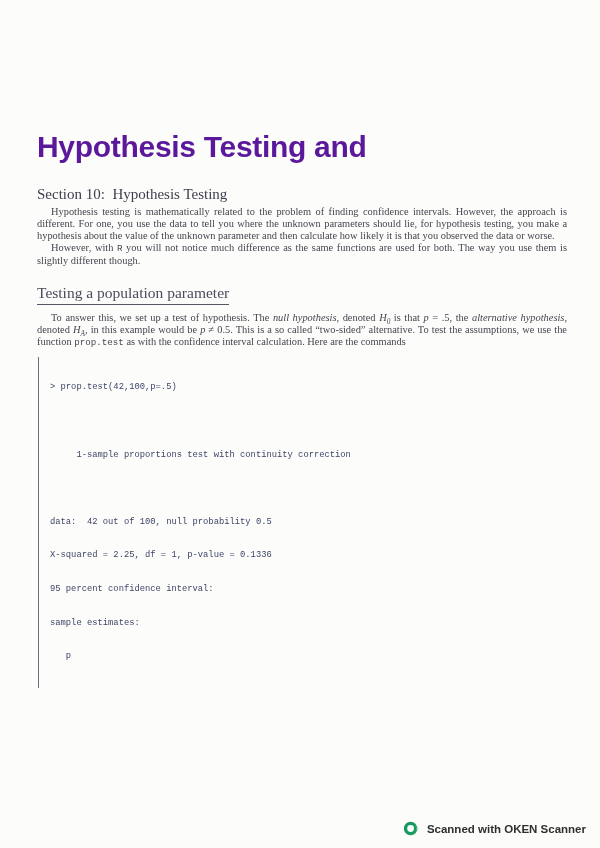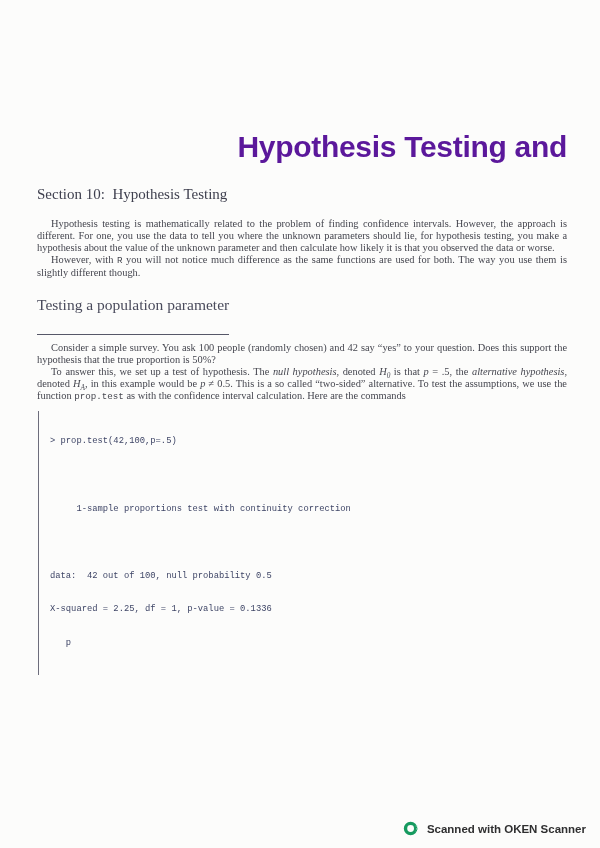--- a/index.html
+++ b/index.html
@@ -19,7 +19,7 @@
     color:var(--body-text,#45464f);
   }
   .doc-title{
-    text-align:right;
+    text-align:left;
     font-family:"Liberation Sans", sans-serif;
     font-weight:700;
     font-size:30px;

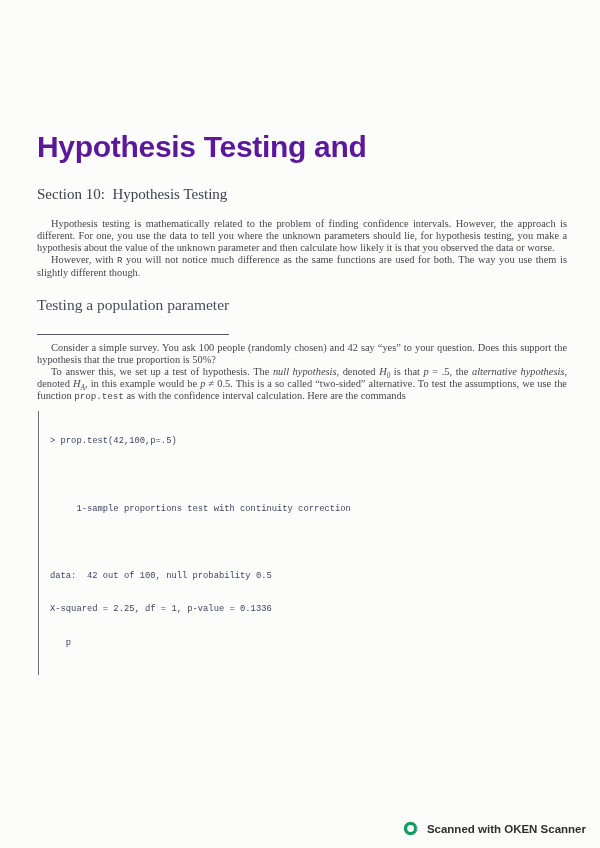--- a/index.html
+++ b/index.html
@@ -42,7 +42,7 @@
     text-indent:14px;
     color:var(--body-text,#45464f);
   }
-  .para.first{margin-top:12px;}
+  .para.first{}
   .it{font-style:italic;}
   .sub{vertical-align:sub;font-size:7.3px;font-style:italic;line-height:0;}
   .tt{font-family:"Liberation Mono","DejaVu Sans Mono",monospace;font-size:9.2px;}

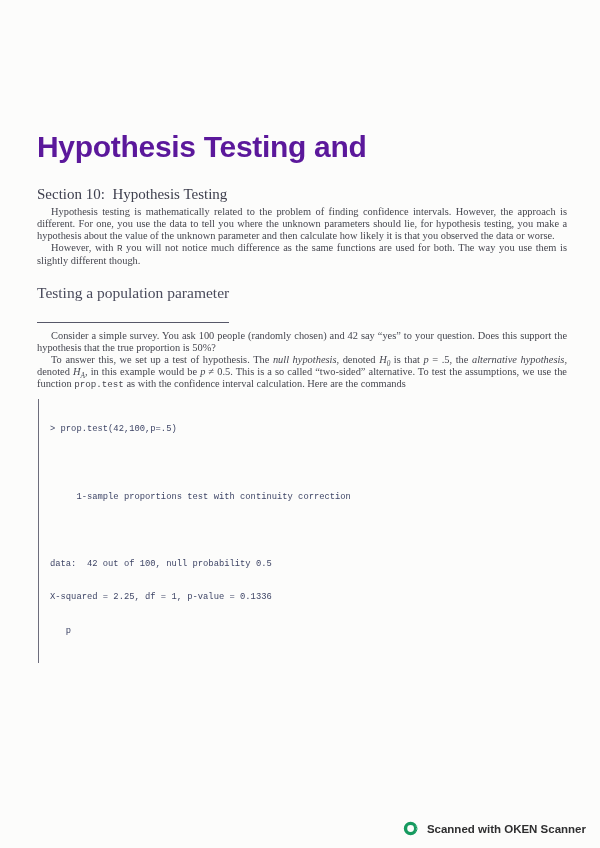--- a/index.html
+++ b/index.html
@@ -55,7 +55,7 @@
   .subsection-heading span{
     display:inline-block;
     border-bottom:1px solid #565768;
-    padding-bottom:20px;
+    padding-bottom:2px;
   }
   .code{
     margin:8px 0 10px 1px;

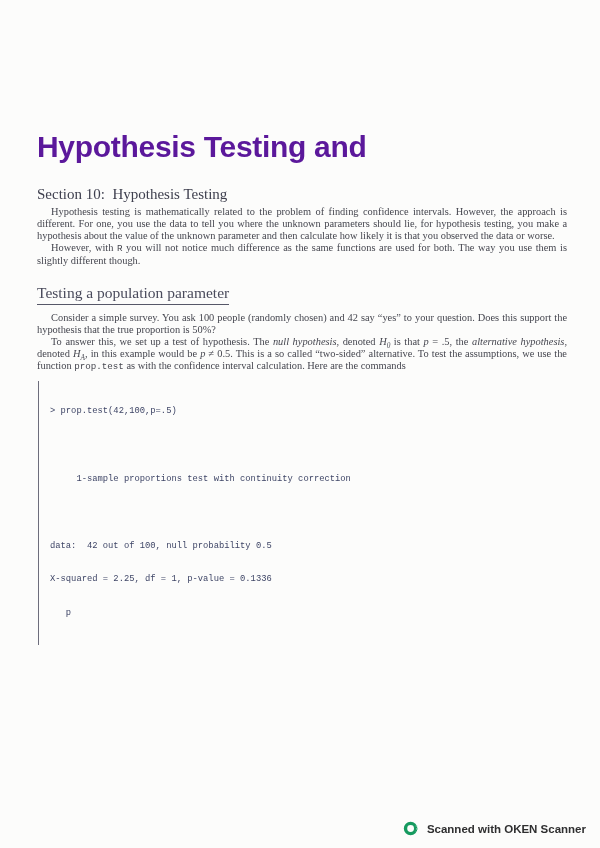--- a/index.html
+++ b/index.html
@@ -98,7 +98,6 @@
 
     <div class="subsection-heading"><span>Testing a population parameter</span></div>
 
-    <p class="para"><span>Consider a simple survey.  You ask 100 people (randomly chosen) and 42 say “yes” to your question.  Does this support the hypothesis that the true proportion is 50%?</span></p>
 
     <p class="para"><span>To answer this, we set up a test of hypothesis.  The </span><span class="it">null hypothesis</span><span>, denoted </span><span class="it">H</span><span class="sub">0</span><span> is that </span><span class="it">p</span><span> = .5, the </span><span class="it">alternative hypothesis</span><span>, denoted </span><span class="it">H</span><span class="sub">A</span><span>, in this example would be </span><span class="it">p</span><span> ≠ 0.5.  This is a so called “two-sided” alternative.  To test the assumptions, we use the function </span><span class="tt">prop.test</span><span> as with the confidence interval calculation.  Here are the commands</span></p>
 

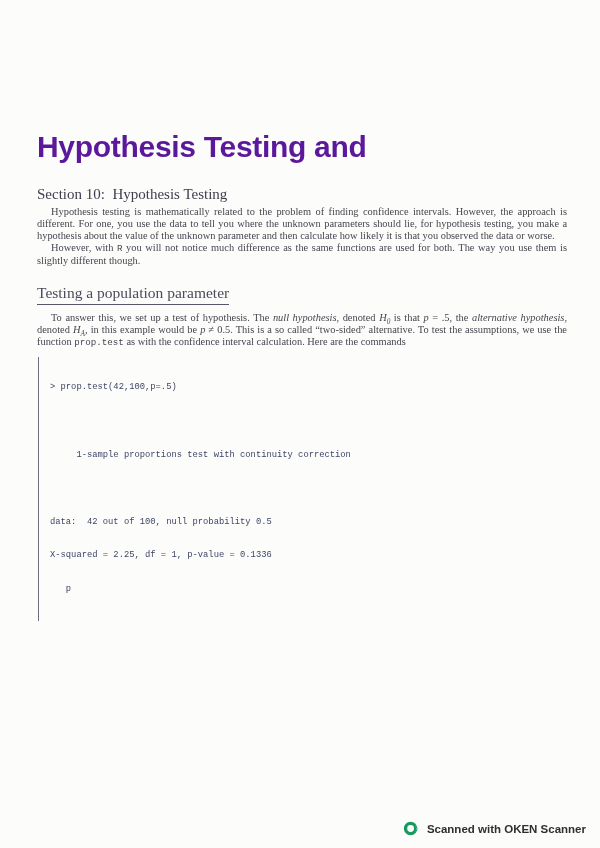--- a/index.html
+++ b/index.html
@@ -108,6 +108,7 @@
       <div class="code-line"></div>
       <div class="code-line">data:  42 out of 100, null probability 0.5</div>
       <div class="code-line">X-squared = 2.25, df = 1, p-value = 0.1336</div>
+      <div class="code-line">95 percent confidence interval:</div>
       <div class="code-line">   p</div>
     </div>
 

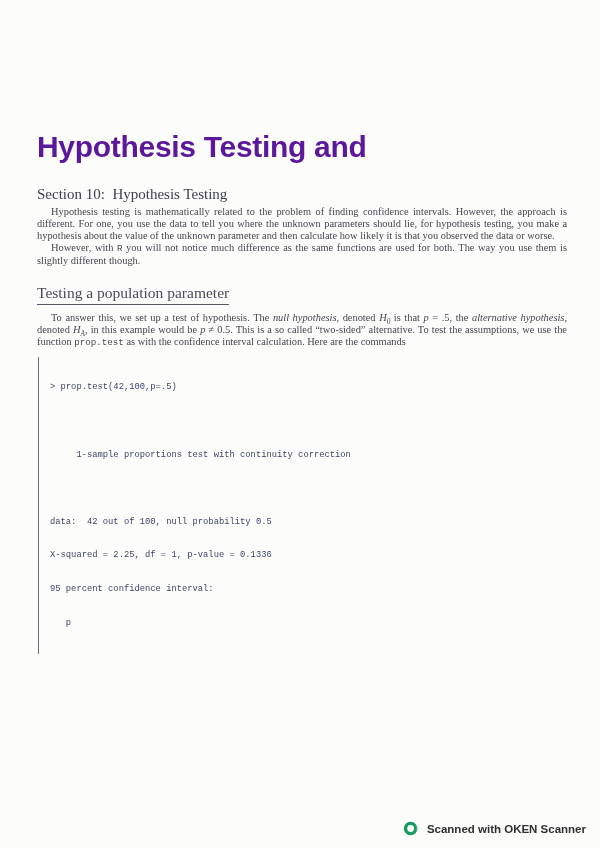--- a/index.html
+++ b/index.html
@@ -109,6 +109,7 @@
       <div class="code-line">data:  42 out of 100, null probability 0.5</div>
       <div class="code-line">X-squared = 2.25, df = 1, p-value = 0.1336</div>
       <div class="code-line">95 percent confidence interval:</div>
+      <div class="code-line">sample estimates:</div>
       <div class="code-line">   p</div>
     </div>
 

